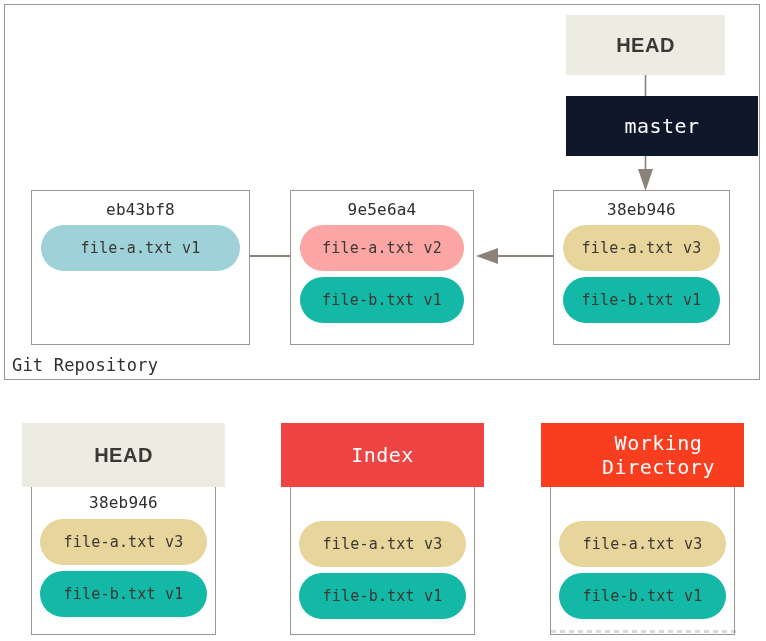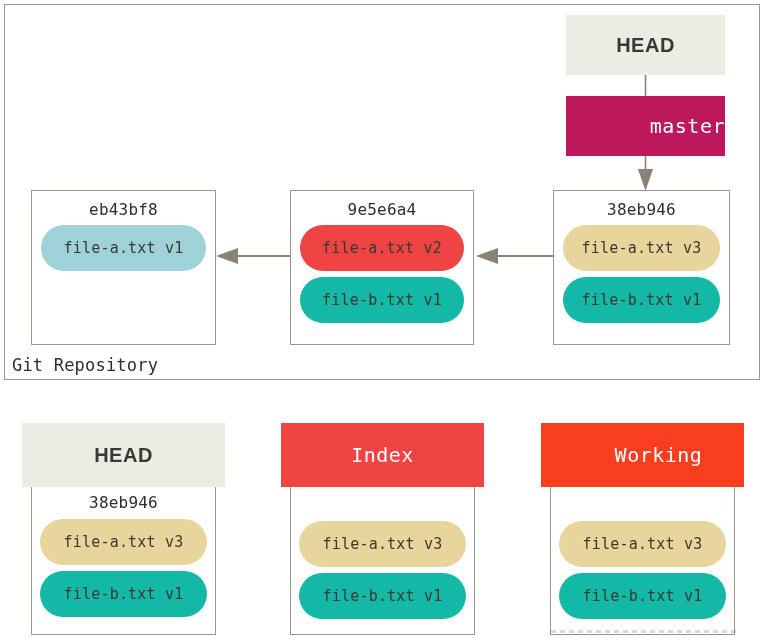--- a/index.html
+++ b/index.html
@@ -63,12 +63,12 @@
     position: absolute;
     left: 566px;
     top: 96px;
-    width: 159px;
+    width: 192px;
     height: 60px;
-    background: #be185d;
-    display: flex;
-    align-items: center;
-    justify-content: flex-end;
+    background: #0f172a;
+    display: flex;
+    align-items: center;
+    justify-content: center;
   }
   #master-ref-box .boxlabel {
     font-size: 20px;

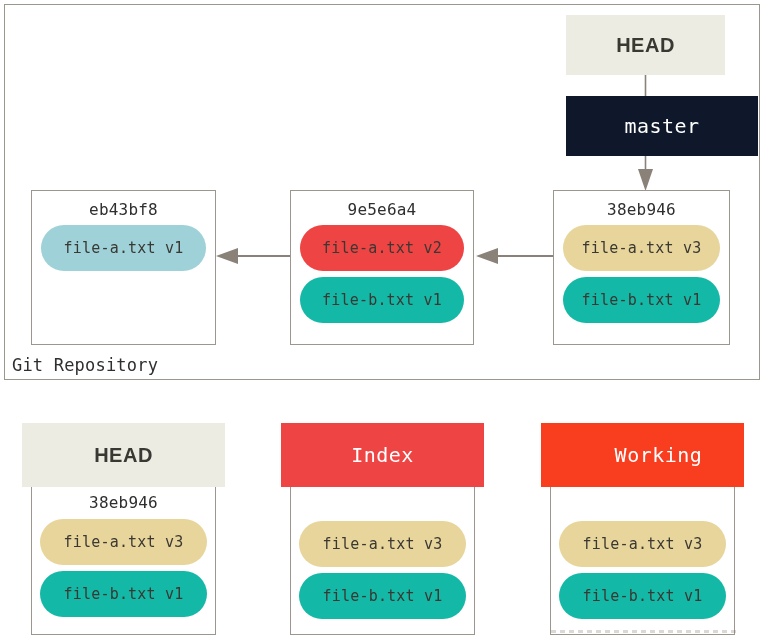--- a/index.html
+++ b/index.html
@@ -119,7 +119,7 @@
   .pill-tan   { background: #e8d59b; }
   .pill-cream { background: #14b8a6; }
 
-  #commit-box-1 { left: 31px;  width: 185px; }
+  #commit-box-1 { left: 31px;  width: 219px; }
   #commit-box-2 { left: 290px; width: 184px; }
   #commit-box-3 { left: 553px; width: 177px; }
 

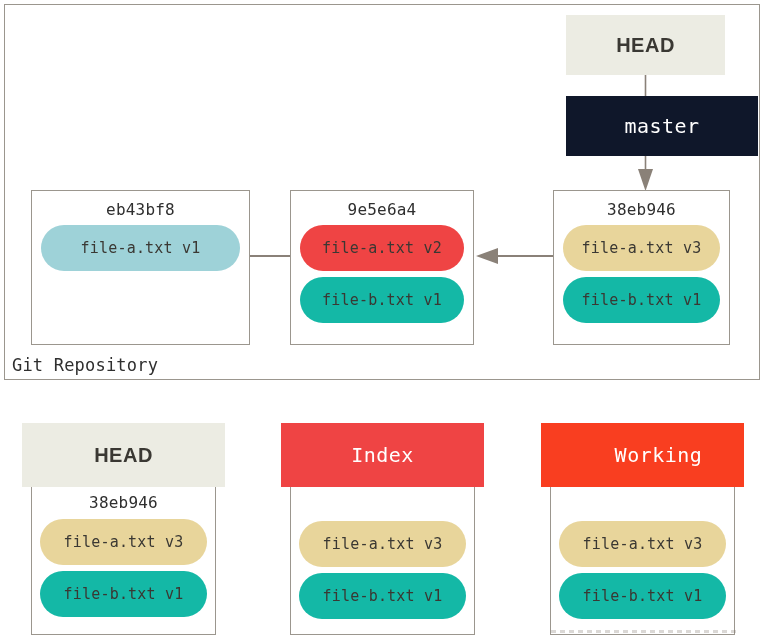--- a/index.html
+++ b/index.html
@@ -115,7 +115,7 @@
     white-space: nowrap;
   }
   .pill-blue  { background: #9ed2d8; }
-  .pill-pink  { background: #ef4444; }
+  .pill-pink  { background: #fca5a5; }
   .pill-tan   { background: #e8d59b; }
   .pill-cream { background: #14b8a6; }
 

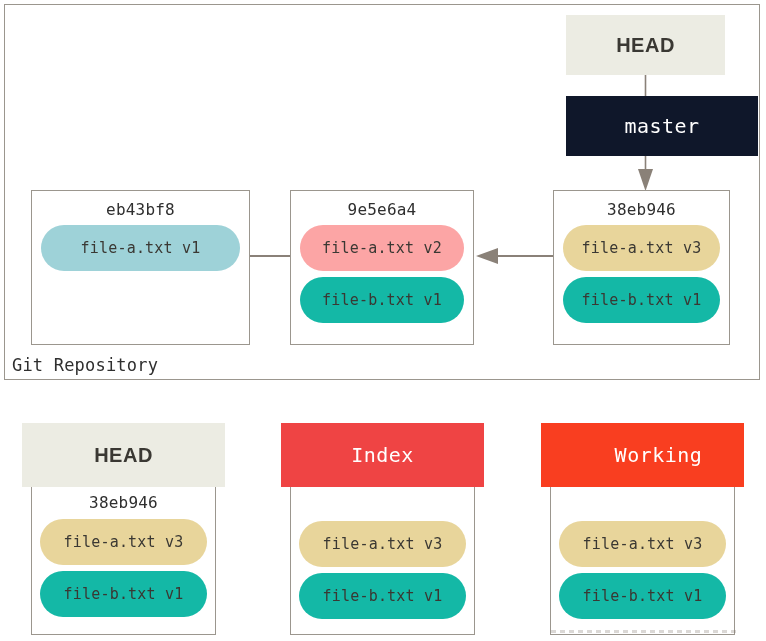--- a/index.html
+++ b/index.html
@@ -261,6 +261,7 @@
 <div id="area-working" class="area">
   <div class="area-header">
     <span class="title mono">Working</span>
+    <span class="title mono">Directory</span>
   </div>
   <div class="area-body">
     <div class="area-sha"></div>

